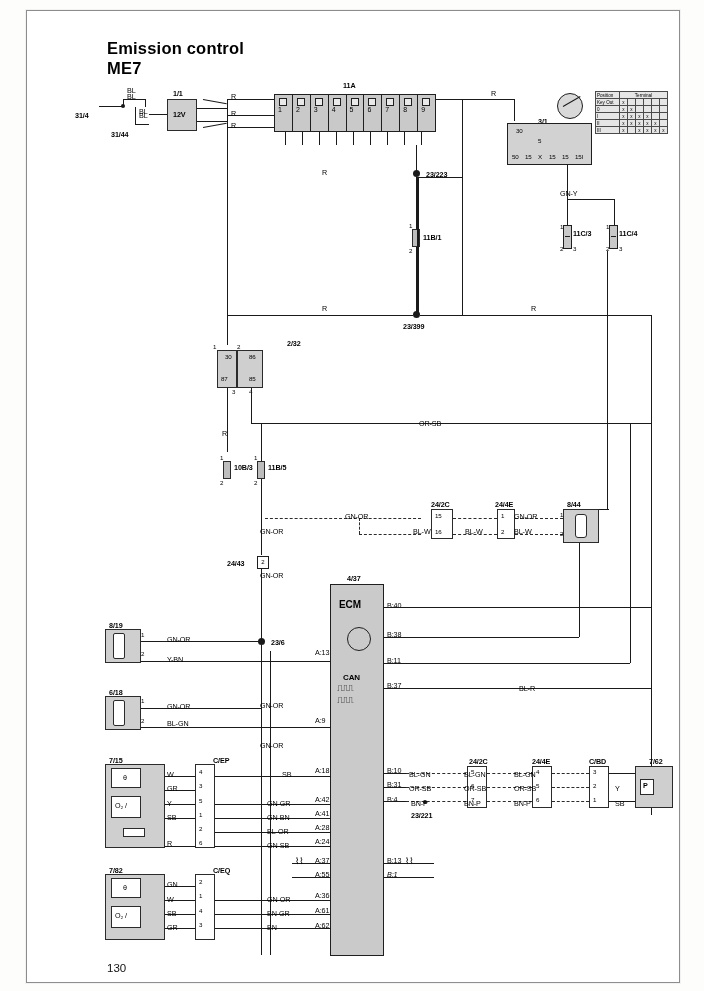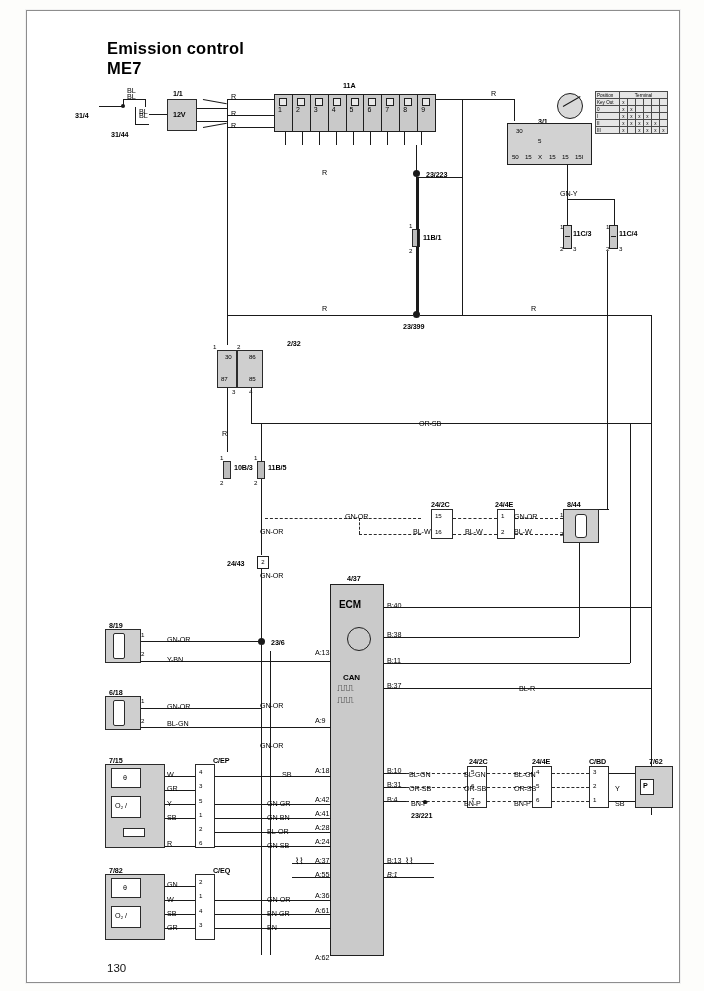--- a/index.html
+++ b/index.html
@@ -474,7 +474,7 @@
     <div class="lbl" style="left:288px;top:859px;">A:55</div>
     <div class="lbl" style="left:288px;top:880px;">A:36</div>
     <div class="lbl" style="left:288px;top:895px;">A:61</div>
-    <div class="lbl" style="left:288px;top:942px;">A:62</div>
+    <div class="lbl" style="left:288px;top:910px;">A:62</div>
 
     <div class="lbl" style="left:360px;top:590px;">B:40</div>
     <div class="lbl" style="left:360px;top:619px;">B:38</div>

